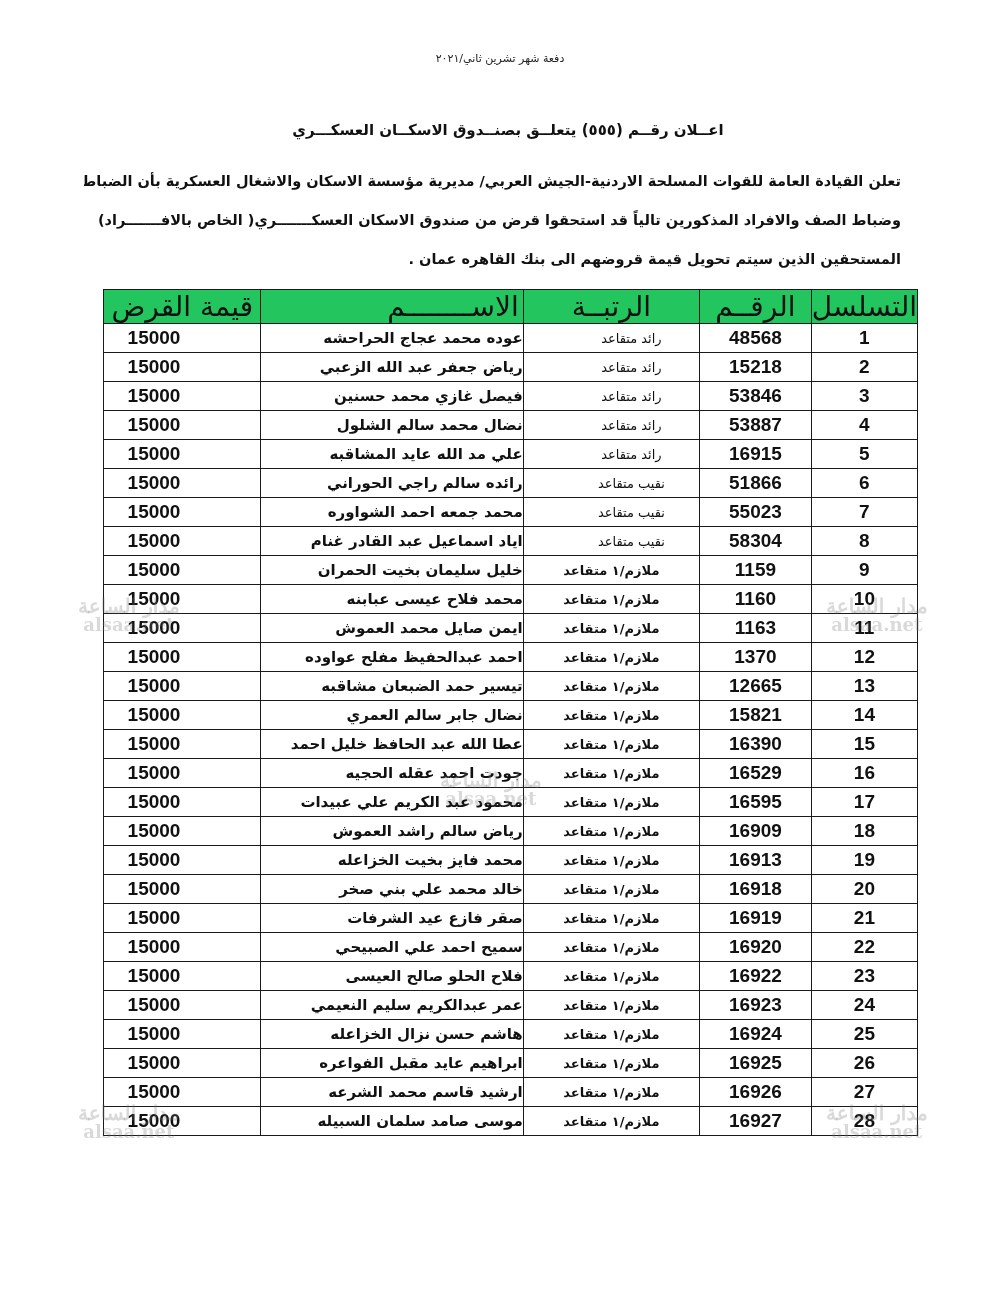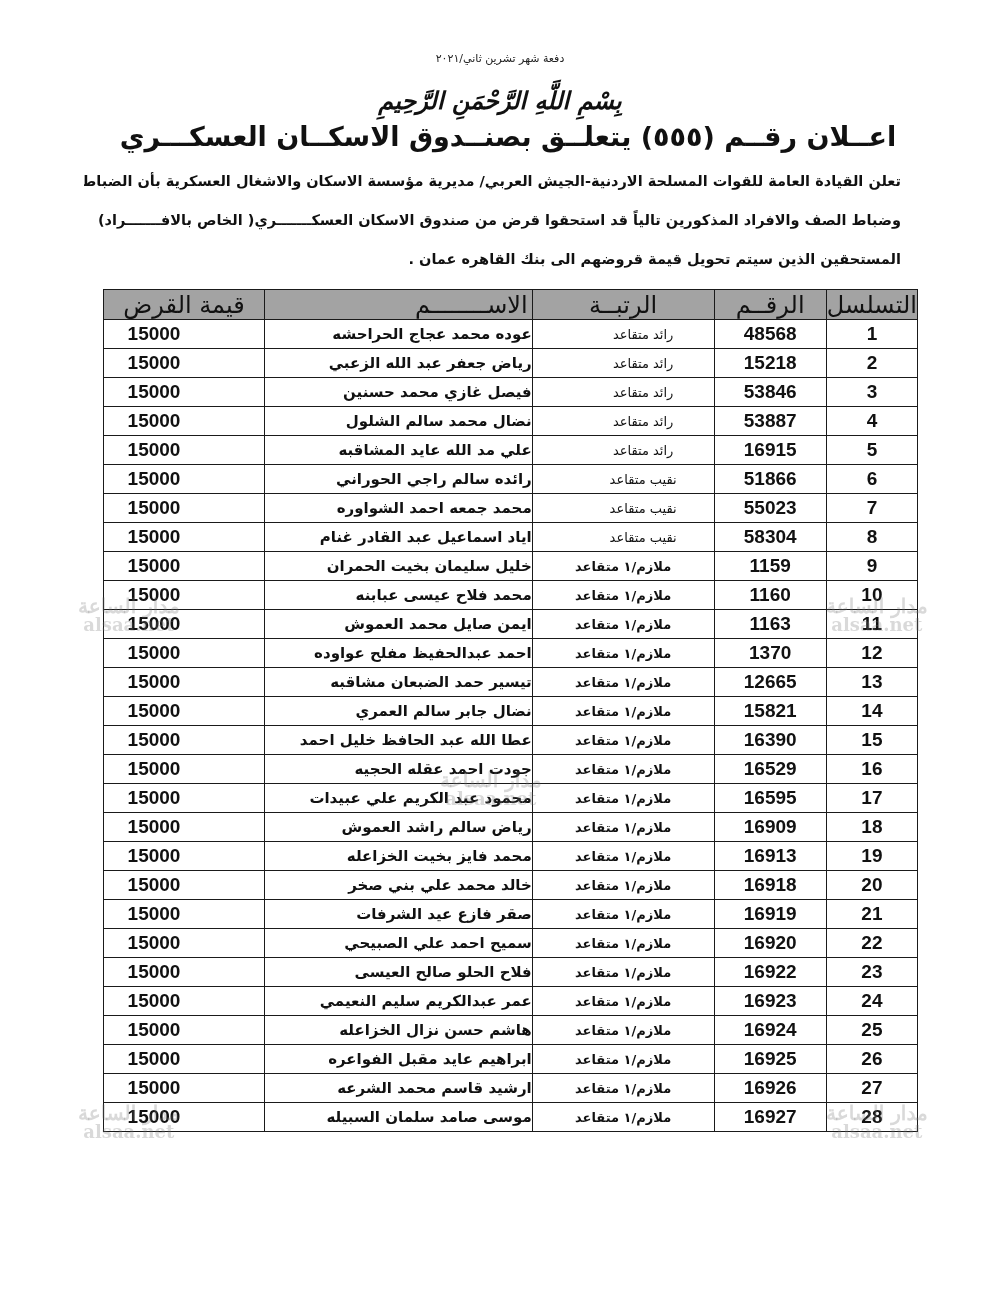--- a/index.html
+++ b/index.html
@@ -143,7 +143,6 @@
 
   <div class="batch">دفعة شهر تشرين ثاني/٢٠٢١</div>
 
-  <div class="basmala">بِسْمِ اللَّهِ الرَّحْمَنِ الرَّحِيمِ</div>
 
   <div class="title">اعــلان رقــم (٥٥٥) يتعلــق بصنــدوق الاسكــان العسكـــري</div>
 

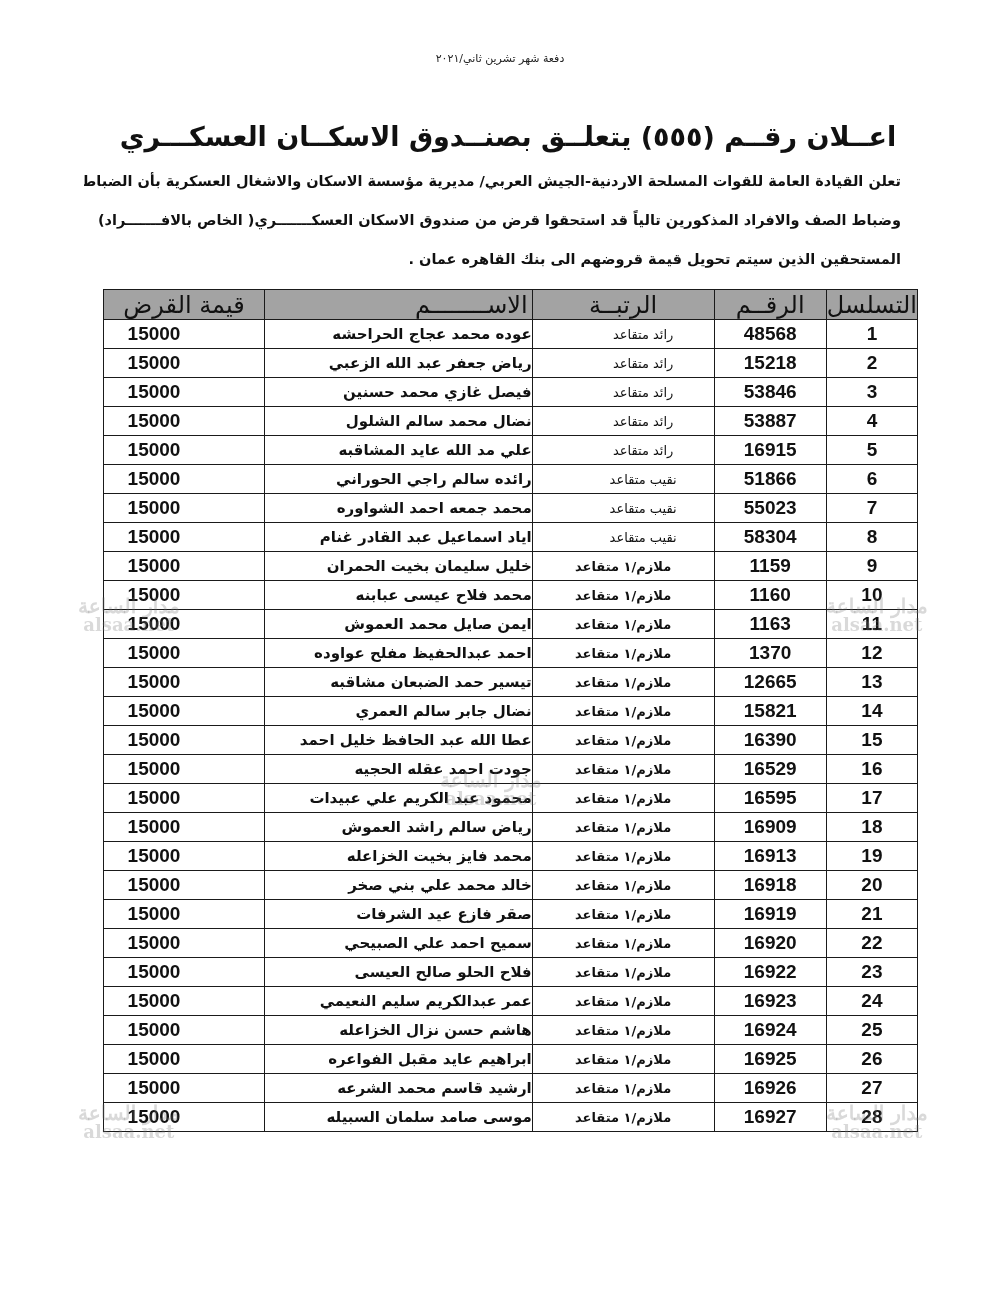--- a/index.html
+++ b/index.html
@@ -46,7 +46,7 @@
       top: 121px;
       left: 16px; right: 0;
       text-align: center;
-      font-size: 27px;
+      font-size: 15px;
       font-weight: bold;
       font-family: "DejaVu Sans", sans-serif;
       letter-spacing: 0.5px;

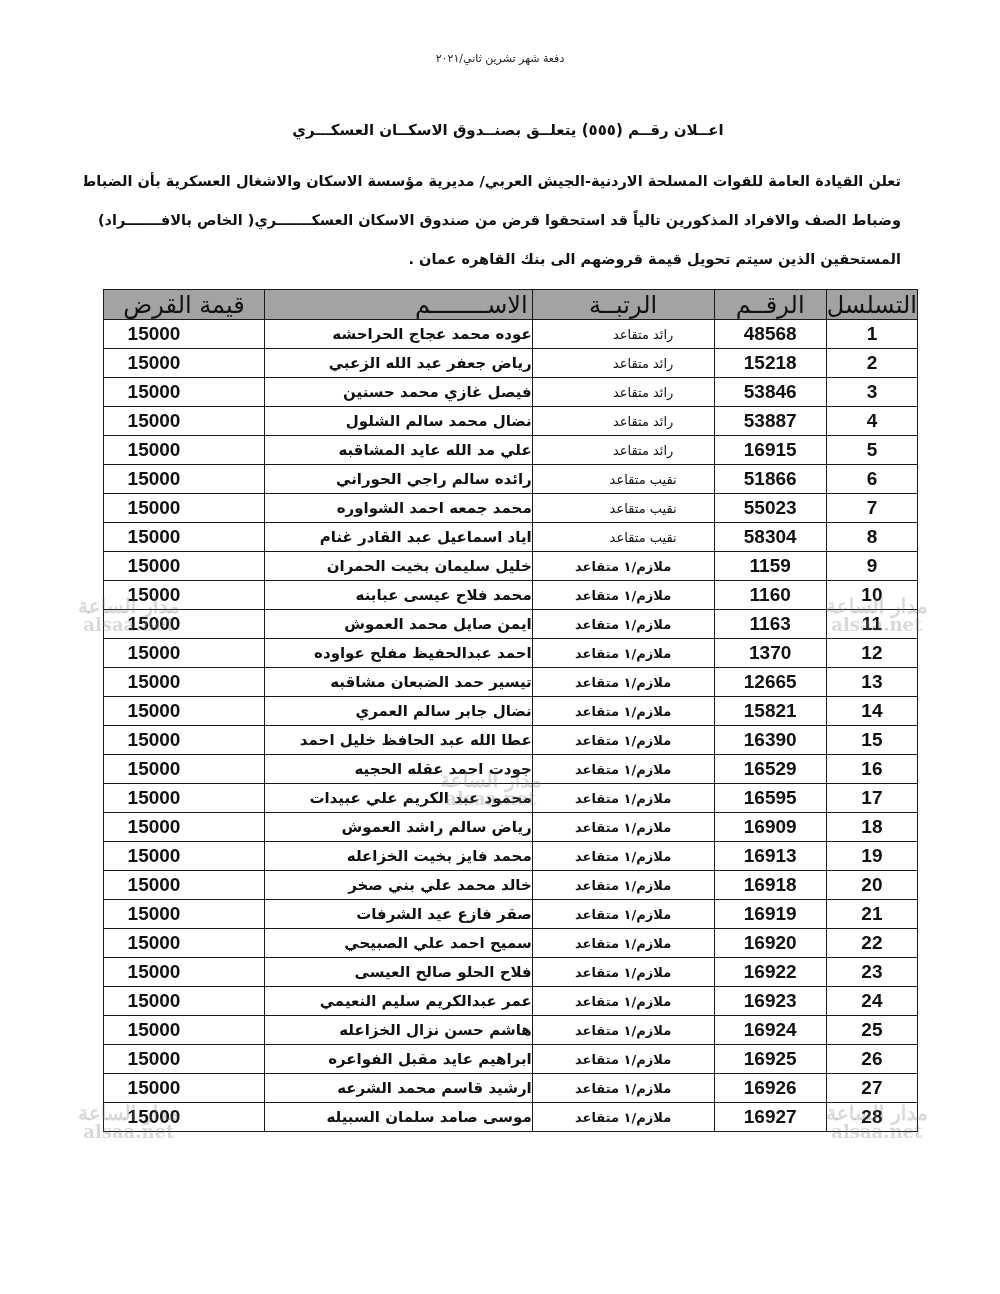--- a/index.html
+++ b/index.html
@@ -85,9 +85,9 @@
       padding: 0;
     }
     table.loans thead th {
-      background: #a3a3a3;
+      background: #22c55e;
       font-weight: normal;
-      font-size: 24px;
+      font-size: 28px;
       height: 29px;
       font-family: "DejaVu Sans", sans-serif;
     }

